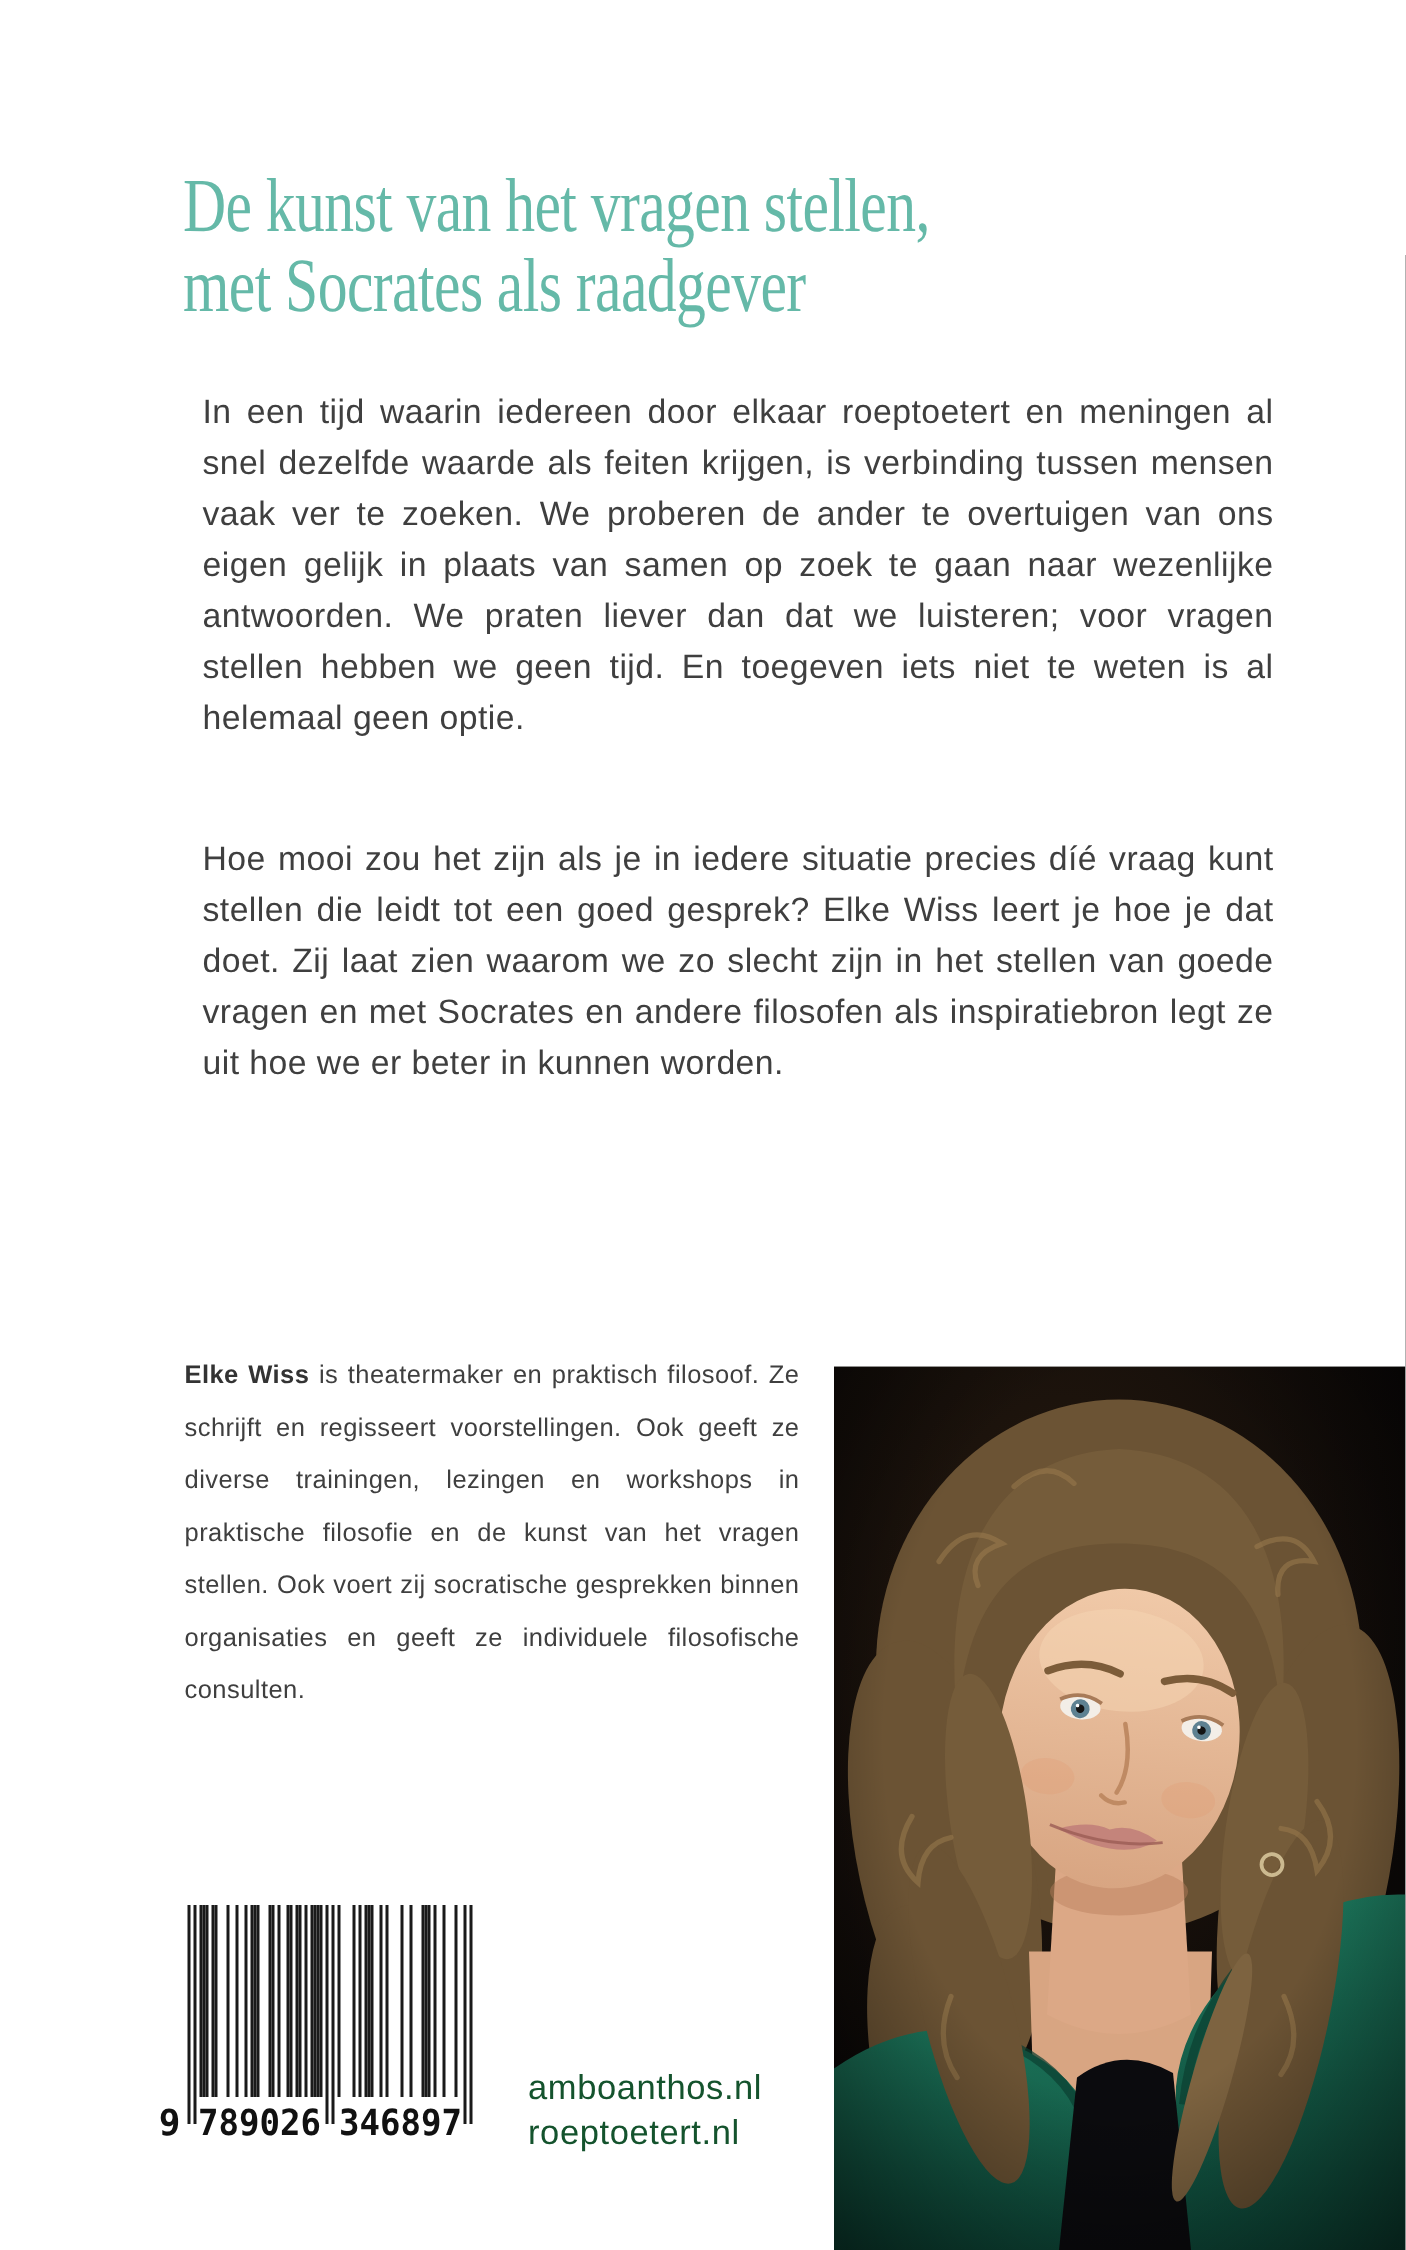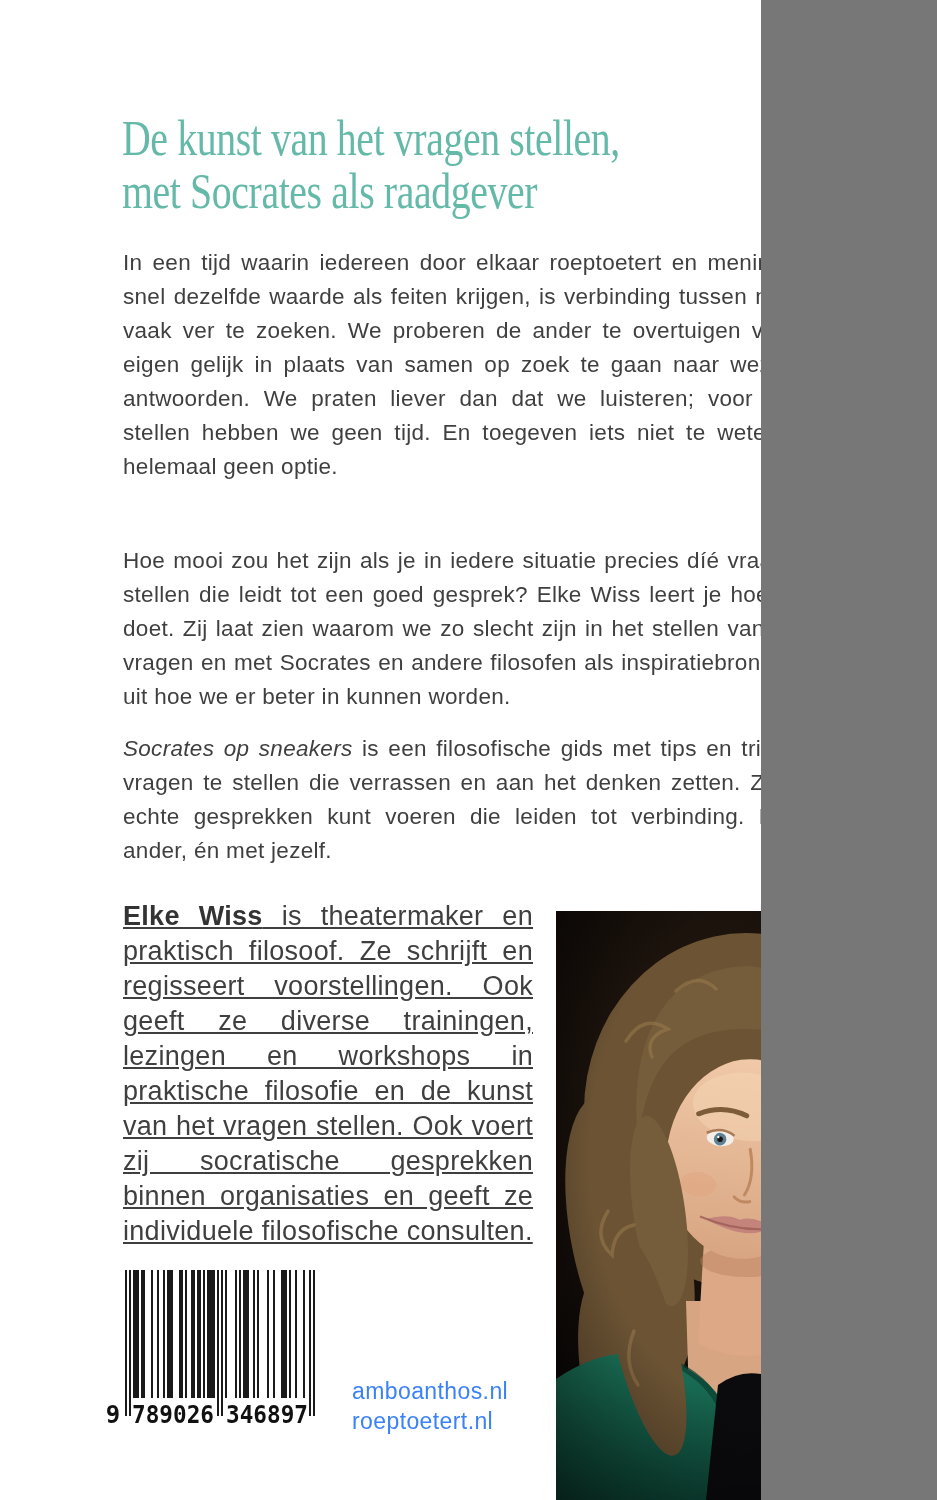--- a/index.html
+++ b/index.html
@@ -3,7 +3,7 @@
 <meta charset="utf-8">
 <style>
   html,body{margin:0;padding:0;background:#777;}
-  .cover{position:relative;width:761px;height:1500px;background:#ffffff;overflow:hidden;
+  .cover{position:relative;width:937px;height:1500px;background:#ffffff;overflow:hidden;
          font-family:"Liberation Sans",sans-serif;}
   .title{position:absolute;left:122px;top:112px;margin:0;font-weight:400;
          font-family:"Liberation Serif",serif;color:#65b9a8;

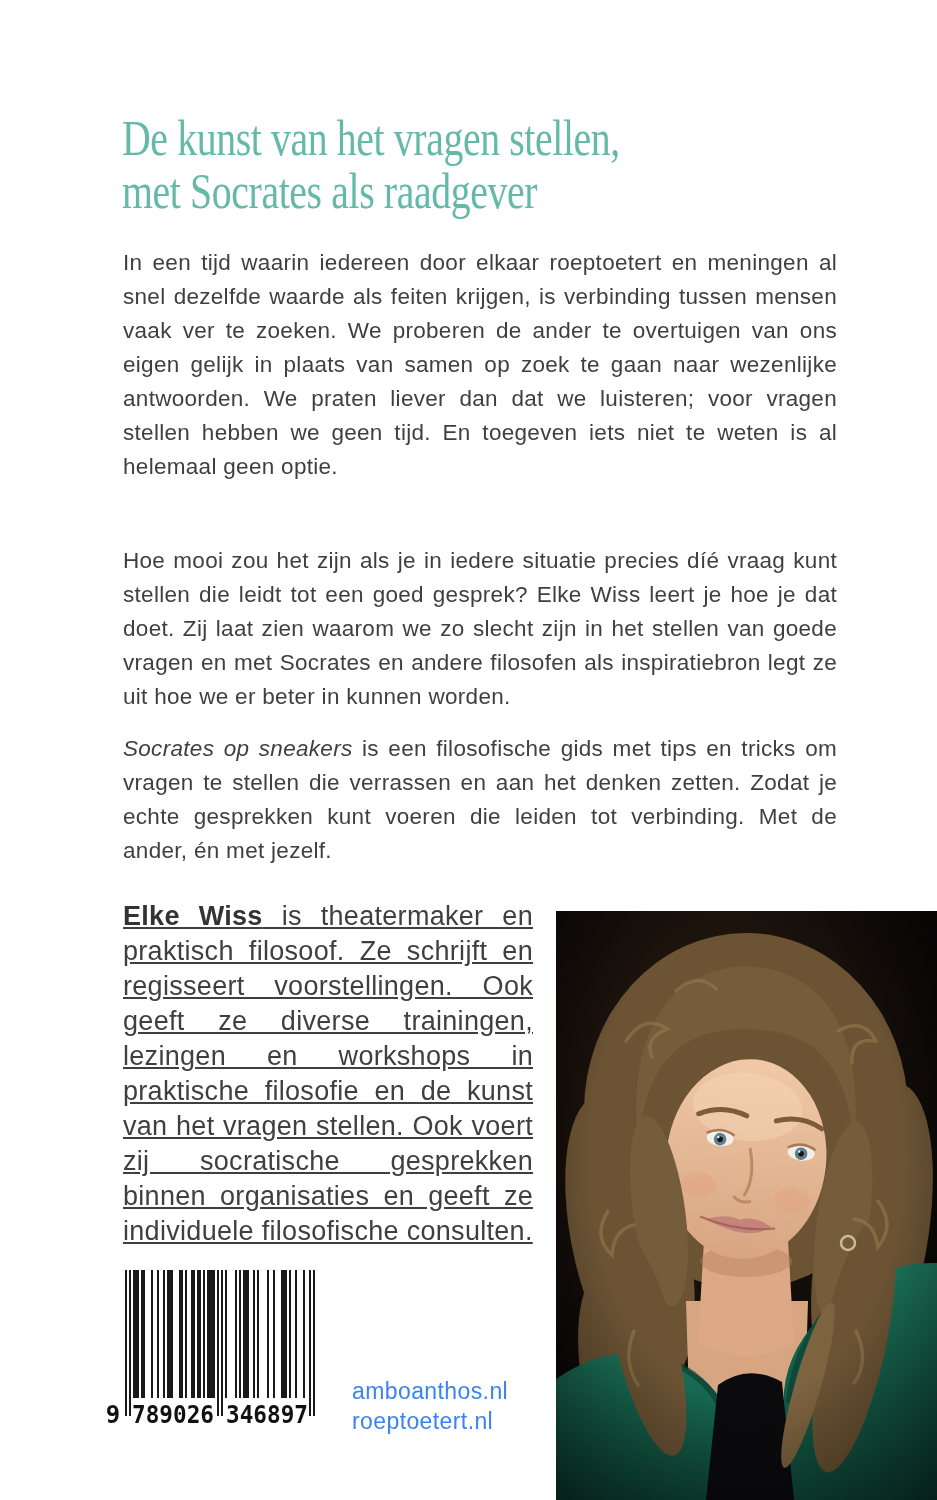--- a/index.html
+++ b/index.html
@@ -9,7 +9,7 @@
          font-family:"Liberation Serif",serif;color:#65b9a8;
          transform:scaleX(.78);transform-origin:0 0;}
   .title .tline{display:block;font-size:51px;line-height:53px;letter-spacing:-0.5px;white-space:nowrap;}
-  .para{position:absolute;left:123px;width:714px;margin:0;font-size:22.5px;line-height:34px;
+  .para{position:absolute;left:123px;width:714px;margin:12px;font-size:22.5px;line-height:34px;
         color:#3f3f3f;letter-spacing:0.3px;text-align:justify;}
   #p1{top:246px}
   #p2{top:544px}

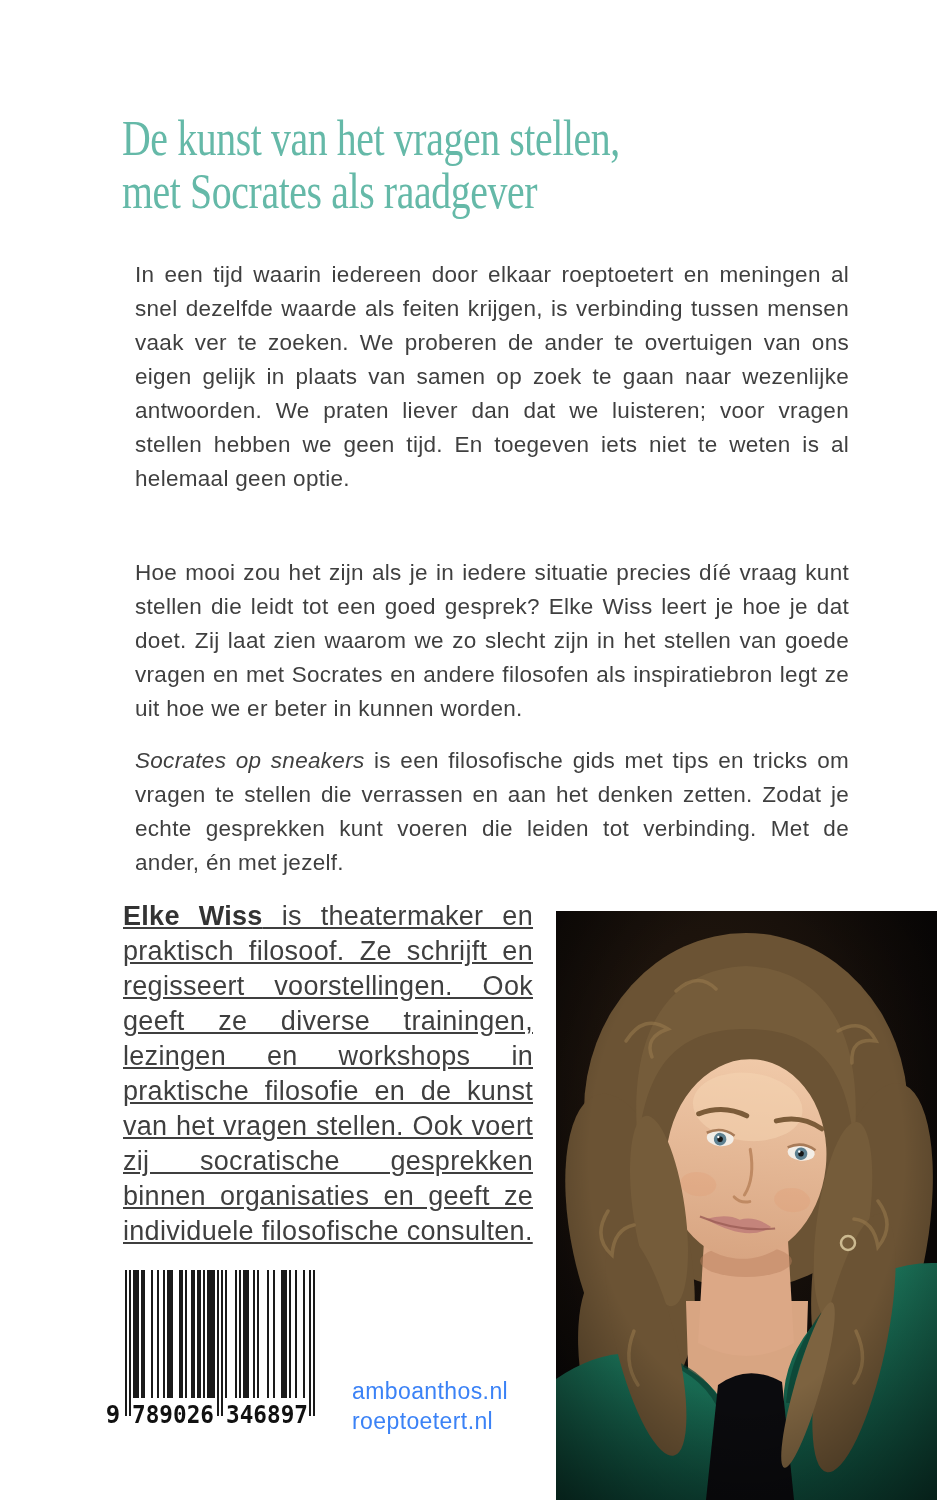--- a/index.html
+++ b/index.html
@@ -39,7 +39,6 @@
 
   <p class="para" id="p2">Hoe mooi zou het zijn als je in iedere situatie precies díé vraag kunt stellen die leidt tot een goed gesprek? Elke Wiss leert je hoe je dat doet. Zij laat zien waarom we zo slecht zijn in het stellen van goede vragen en met Socrates en andere filosofen als inspiratiebron legt ze uit hoe we er beter in kunnen worden.</p>
 
-  <p class="para" id="p3"><span class="it">Socrates op sneakers</span><span> is een filosofische gids met tips en tricks om vragen te stellen die verrassen en aan het denken zetten. Zodat je echte gesprekken kunt voeren die leiden tot verbinding. Met de ander, én met jezelf.</span></p>
 
   <p class="bio"><b>Elke Wiss</b><span> is theatermaker en prak­tisch filosoof. Ze schrijft en regisseert voorstellingen. Ook geeft ze diverse trainingen, lezingen en workshops in praktische filosofie en de kunst van het vragen stellen. Ook voert zij socra­tische gesprekken binnen organisaties en geeft ze individuele filosofische consulten.</span></p>
 

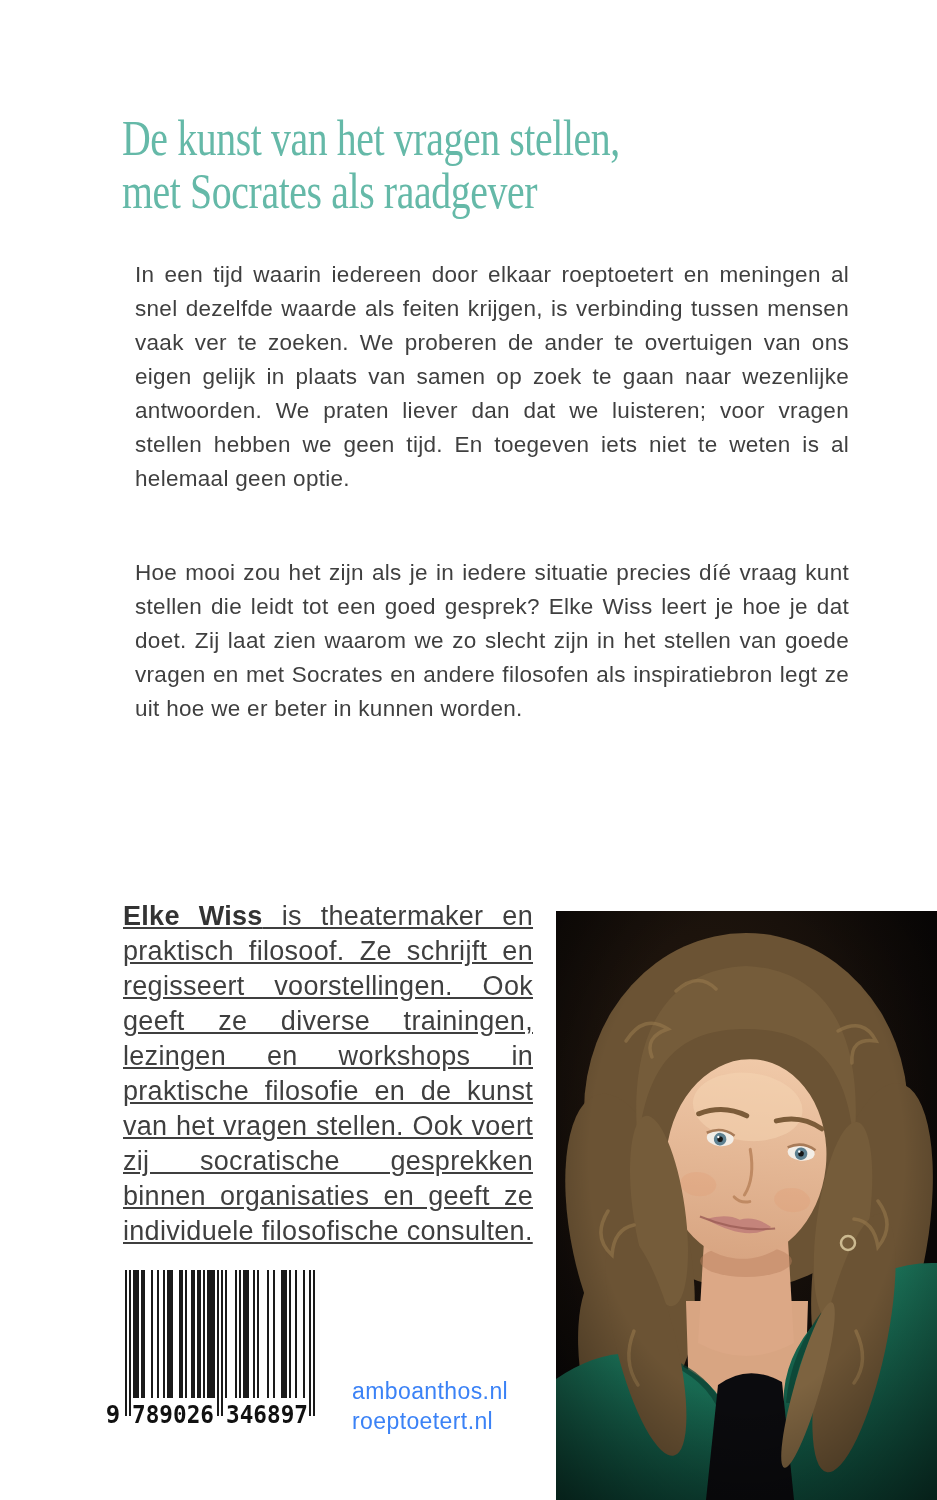--- a/index.html
+++ b/index.html
@@ -14,8 +14,8 @@
   #p1{top:246px}
   #p2{top:544px}
   #p3{top:732px}
-  .bio{position:absolute;left:123px;top:899px;width:410px;margin:0;font-size:27px;line-height:35px;
-       color:#3f3f3f;letter-spacing:0.3px;text-align:justify;hyphens:manual;text-decoration:underline;-webkit-hyphens:manual;}
+  .bio{position:absolute;left:123px;top:899px;width:410px;margin:0;font-size:17px;line-height:35px;
+       color:#3f3f3f;letter-spacing:0.3px;text-align:justify;hyphens:manual;-webkit-hyphens:manual;}
   .bio b{font-weight:700;color:#333;}
   .it{font-style:italic;}
   .photo{position:absolute;left:556px;top:911px;width:381px;height:589px;line-height:0;}

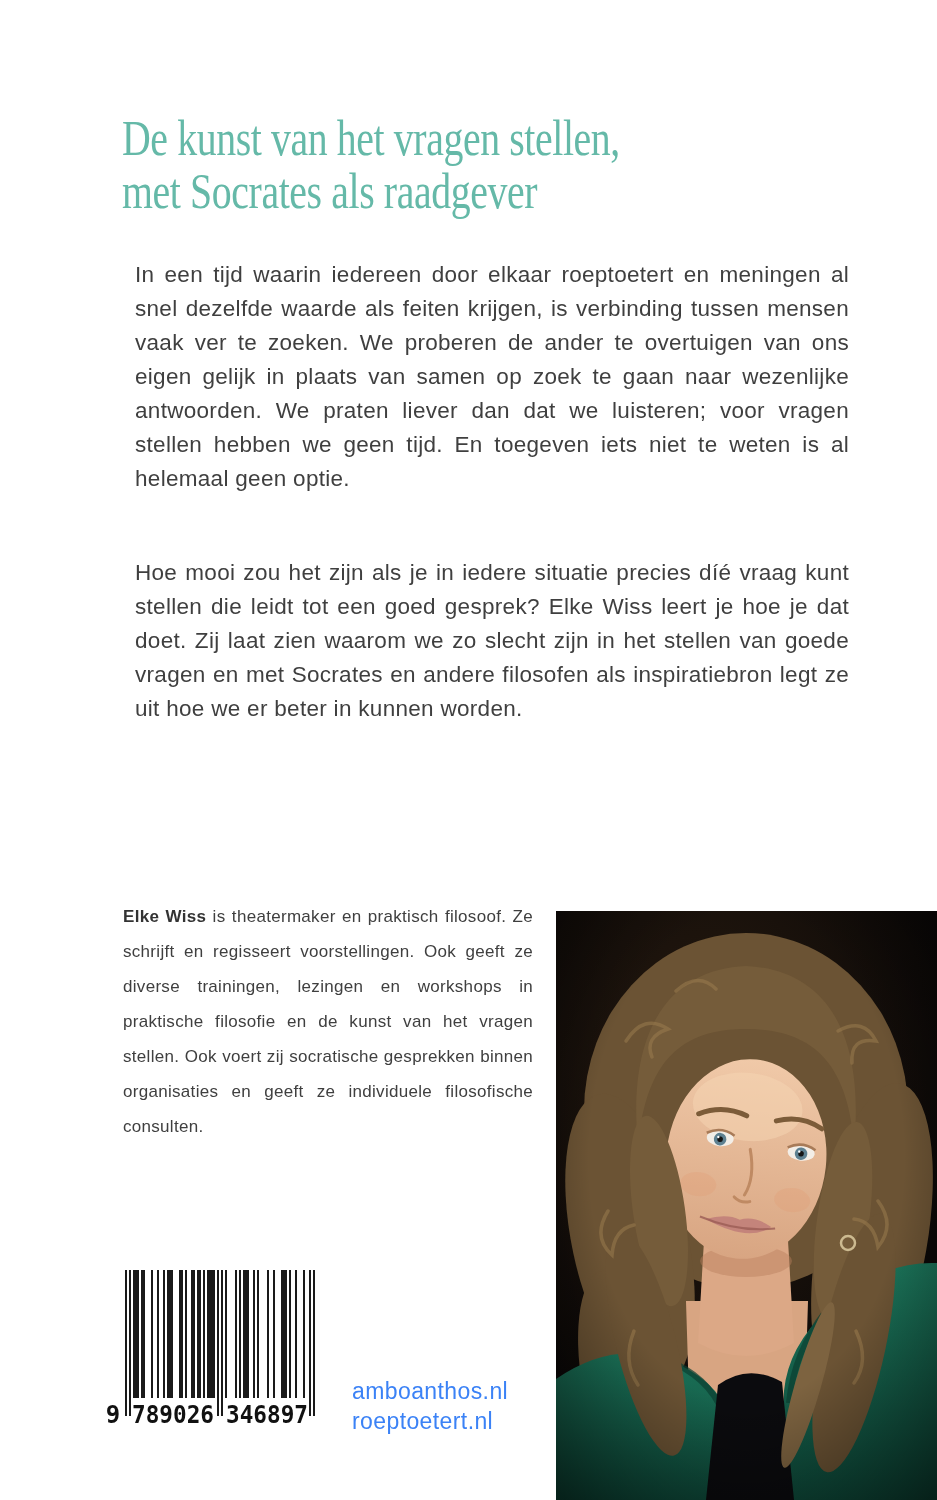--- a/index.html
+++ b/index.html
@@ -21,7 +21,7 @@
   .photo{position:absolute;left:556px;top:911px;width:381px;height:589px;line-height:0;}
   .barcode{position:absolute;left:104px;top:1270px;line-height:0;}
   .bc-digit{font-family:"DejaVu Sans Mono",monospace;font-weight:bold;font-size:24px;fill:#111;}
-  .sites{position:absolute;left:352px;top:1376px;font-size:23px;line-height:30px;color:#3b82f6;
+  .sites{position:absolute;left:352px;top:1376px;font-size:23px;line-height:30px;color:#14532d;
          letter-spacing:0.4px;}
   .sites div{white-space:nowrap;}
 </style>

